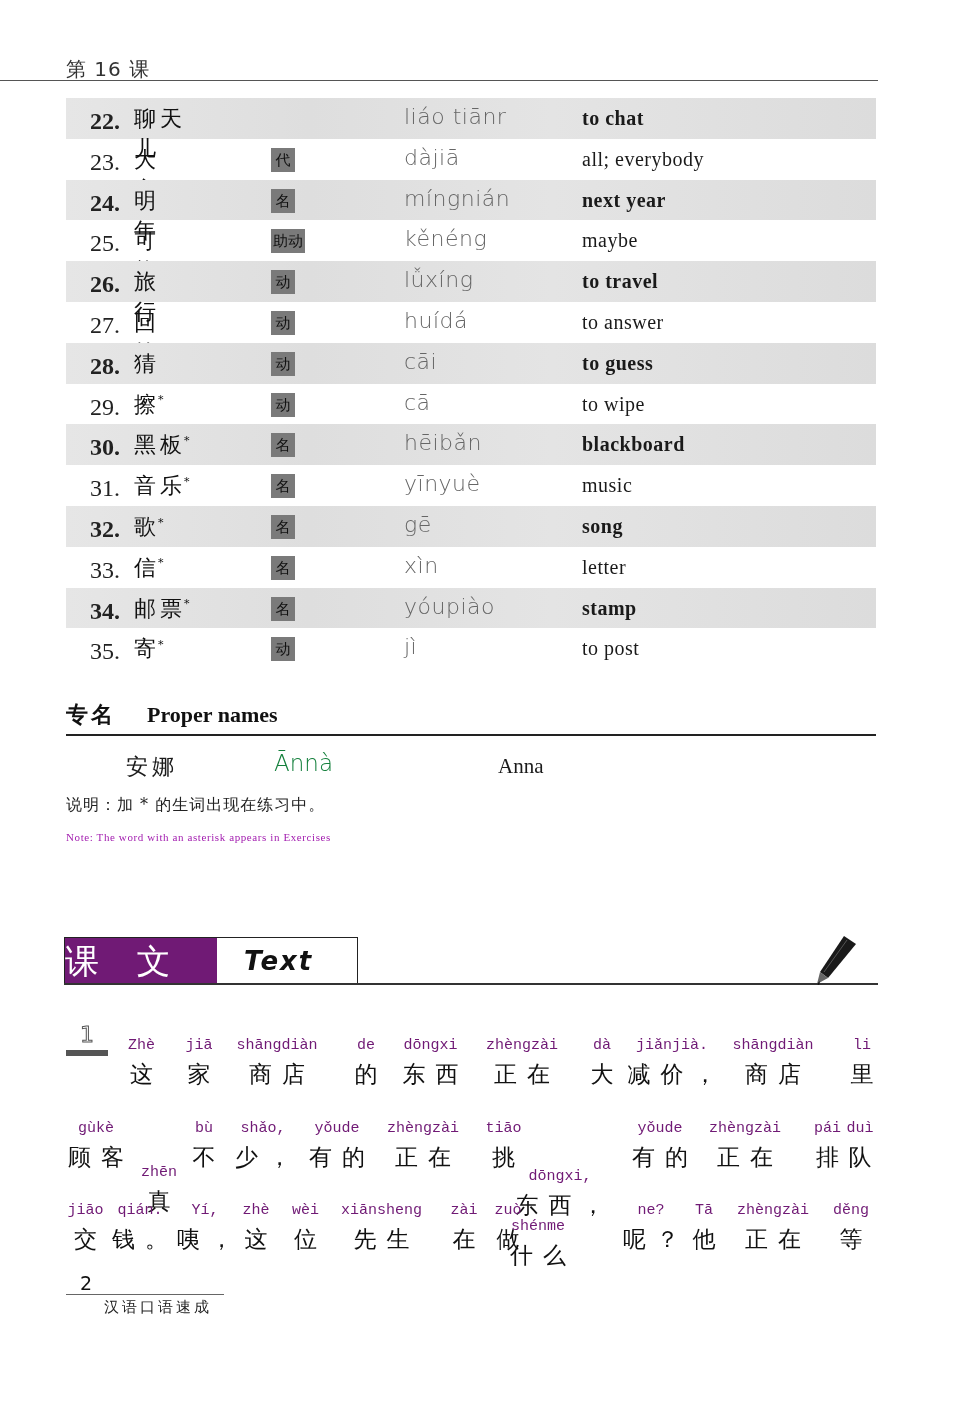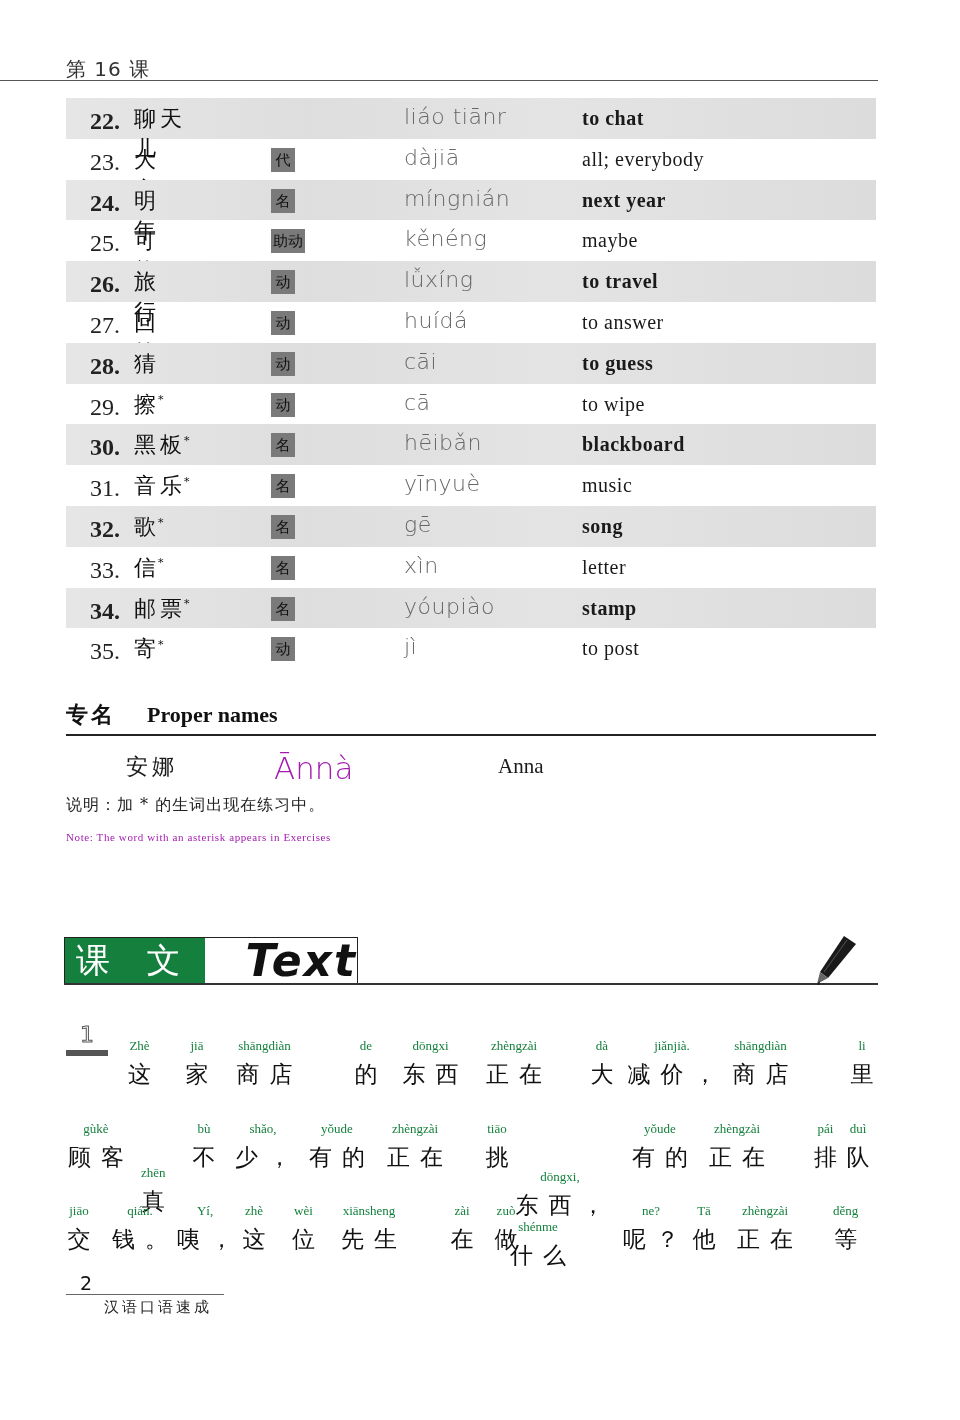--- a/index.html
+++ b/index.html
@@ -26,7 +26,7 @@
   .proper-rule { position: absolute; left: 66px; top: 734px; width: 810px; height: 2px; background: #222; }
   .proper-row { position: absolute; top: 750px; left: 66px; width: 810px; height: 32px; }
   .proper-han { position: absolute; left: 28px; top: 2px; font-size: 22px; letter-spacing: 4px; margin-left: 32px; }
-  .proper-pin { position: absolute; left: 208px; top: 0; font-family: "DejaVu Sans", sans-serif; font-size: 31px; color: #a21caf; font-weight: 300; }
+  .proper-pin { position: absolute; left: 208px; top: 0; font-family: "DejaVu Sans", sans-serif; font-size: 23px; color: #15803d; font-weight: 300; }
   .proper-eng { position: absolute; left: 432px; top: 4px; font-family: "Liberation Serif", serif; font-size: 21px; }
   .note-zh { position: absolute; left: 66px; top: 795px; font-size: 16px; color: #222; letter-spacing: 1px; }
   .note-en { position: absolute; left: 66px; top: 831px; font-family: "Liberation Serif", serif; font-size: 11px; color: #a21caf; letter-spacing: 0.6px; }

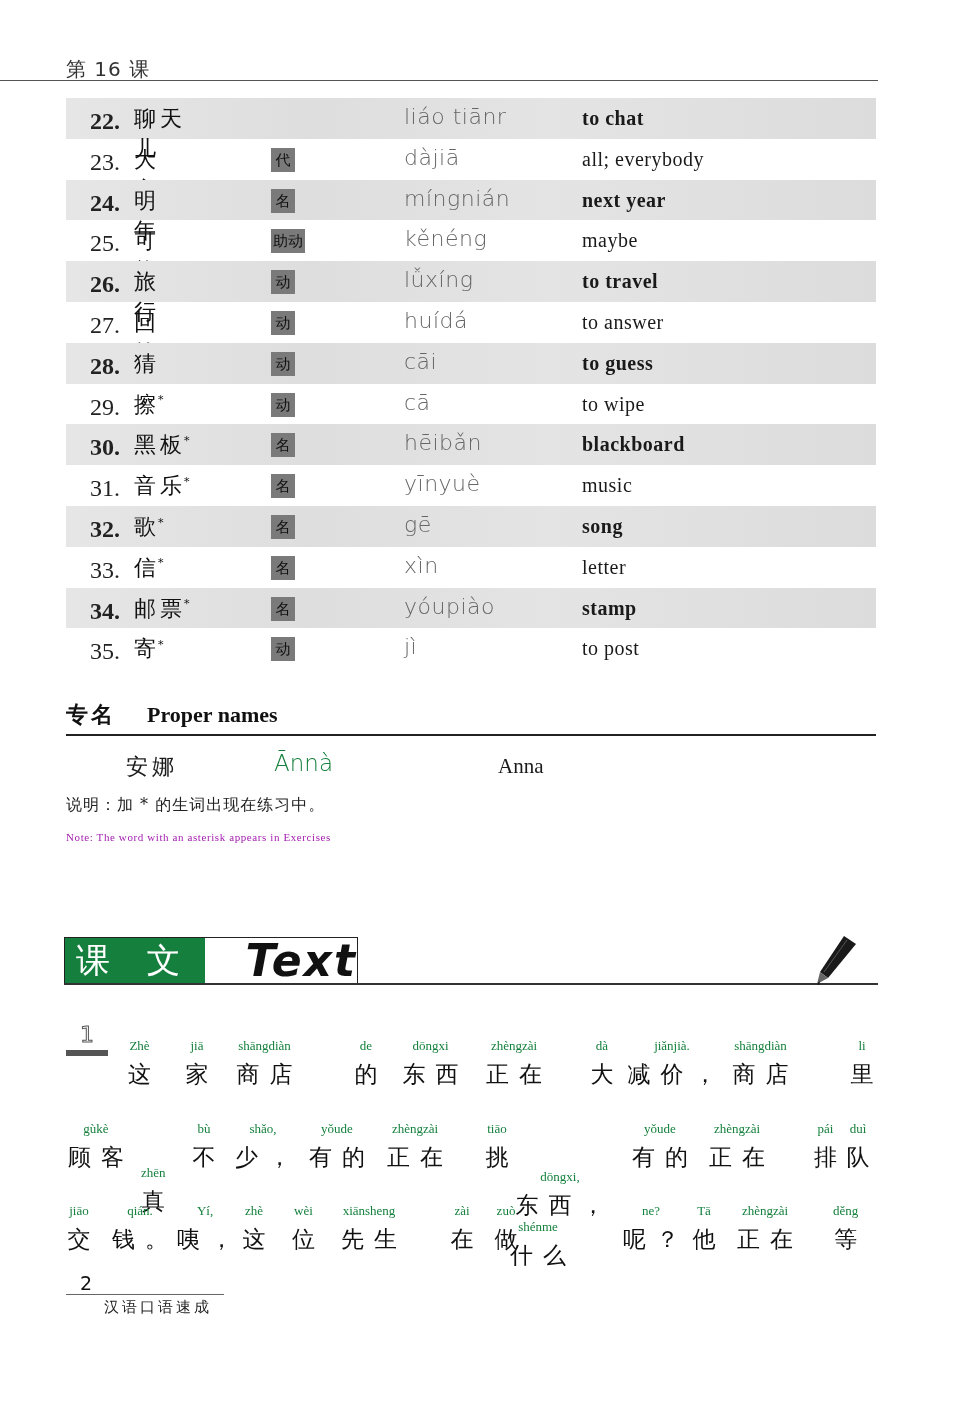--- a/index.html
+++ b/index.html
@@ -32,7 +32,7 @@
   .note-en { position: absolute; left: 66px; top: 831px; font-family: "Liberation Serif", serif; font-size: 11px; color: #a21caf; letter-spacing: 0.6px; }
 
   .text-banner { position: absolute; left: 64px; top: 937px; width: 294px; height: 48px; border: 1.5px solid #222; box-sizing: border-box; display: flex; }
-  .banner-zh { width: 152px; height: 100%; background: #15803d; color: #fff; font-family: Liberation Serif, serif; font-size: 34px; line-height: 46px; text-align: center; letter-spacing: 14px; }
+  .banner-zh { width: 152px; height: 100%; background: #701a75; color: #fff; font-family: Liberation Sans, sans-serif; font-size: 34px; line-height: 46px; letter-spacing: 14px; }
   .banner-en { flex: 1; font-family: "DejaVu Sans", sans-serif; font-weight: bold; font-style: italic; font-size: 44px; line-height: 46px; padding-left: 40px; letter-spacing: 2px; color: #111; }
   .banner-rule { position: absolute; left: 64px; top: 983px; width: 814px; height: 2px; background: #333; }
   .pencil { position: absolute; left: 812px; top: 932px; width: 48px; height: 54px; }

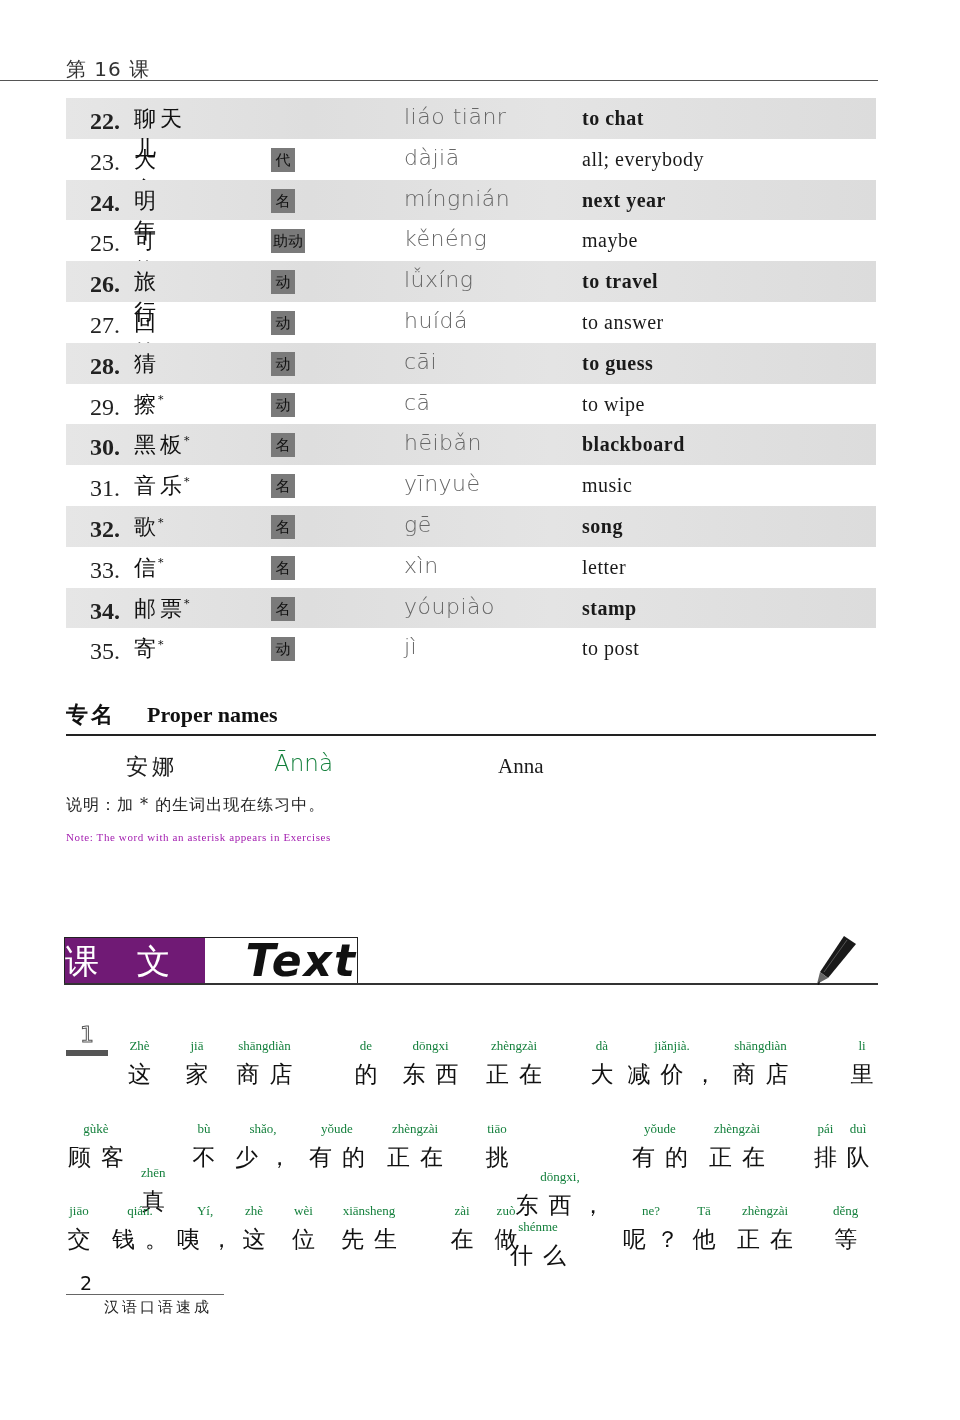--- a/index.html
+++ b/index.html
@@ -33,7 +33,7 @@
 
   .text-banner { position: absolute; left: 64px; top: 937px; width: 294px; height: 48px; border: 1.5px solid #222; box-sizing: border-box; display: flex; }
   .banner-zh { width: 152px; height: 100%; background: #701a75; color: #fff; font-family: Liberation Sans, sans-serif; font-size: 34px; line-height: 46px; letter-spacing: 14px; }
-  .banner-en { flex: 1; font-family: "DejaVu Sans", sans-serif; font-weight: bold; font-style: italic; font-size: 44px; line-height: 46px; padding-left: 40px; letter-spacing: 2px; color: #111; }
+  .banner-en { flex: 1; font-family: "DejaVu Sans", sans-serif; font-weight: bold; font-style: italic; font-size: 26px; line-height: 46px; padding-left: 27px; letter-spacing: 2px; color: #111; }
   .banner-rule { position: absolute; left: 64px; top: 983px; width: 814px; height: 2px; background: #333; }
   .pencil { position: absolute; left: 812px; top: 932px; width: 48px; height: 54px; }
 

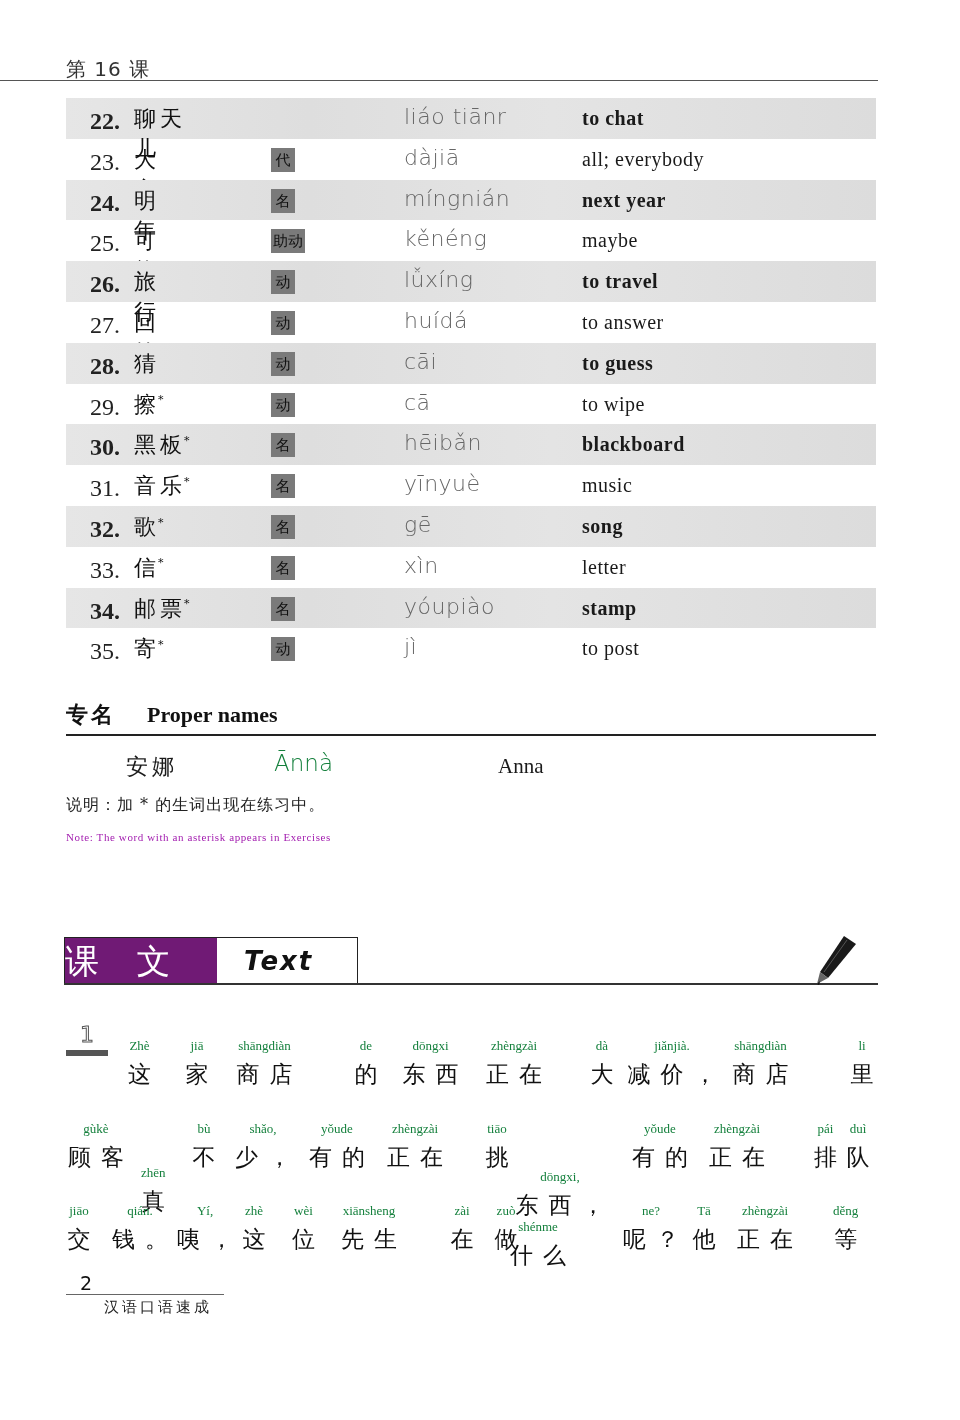--- a/index.html
+++ b/index.html
@@ -43,7 +43,7 @@
 
   .tline { position: absolute; left: 0; width: 960px; height: 60px; }
   .tok { position: absolute; text-align: center; white-space: nowrap; }
-  .tok .py { display: block; font-family: Liberation Serif, serif; font-size: 13px; color: #15803d; height: 26px; line-height: 26px; }
+  .tok .py { display: block; font-family: Liberation Mono, monospace; font-size: 15px; color: #701a75; height: 26px; line-height: 26px; }
   .tok .hz { display: block; font-family: "DejaVu Serif", serif; font-size: 23px; color: #111; letter-spacing: 10px; margin-right: -10px; height: 30px; line-height: 30px; }
 
   .page-num { position: absolute; left: 80px; top: 1272px; font-family: "DejaVu Sans", sans-serif; font-size: 19px; color: #111; }

